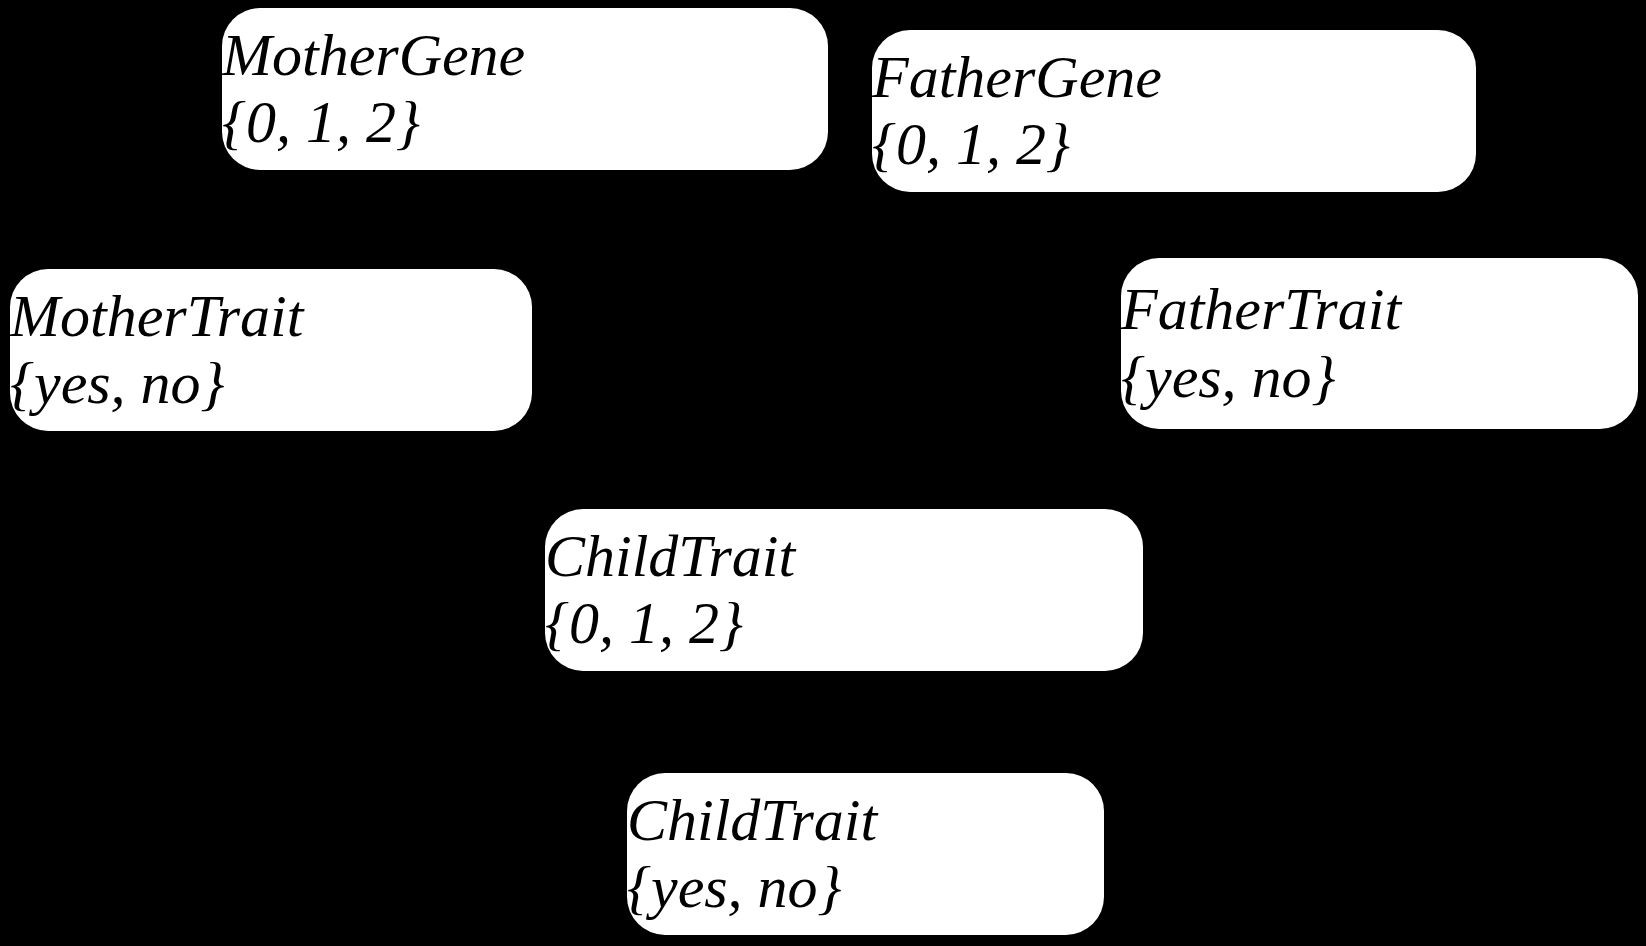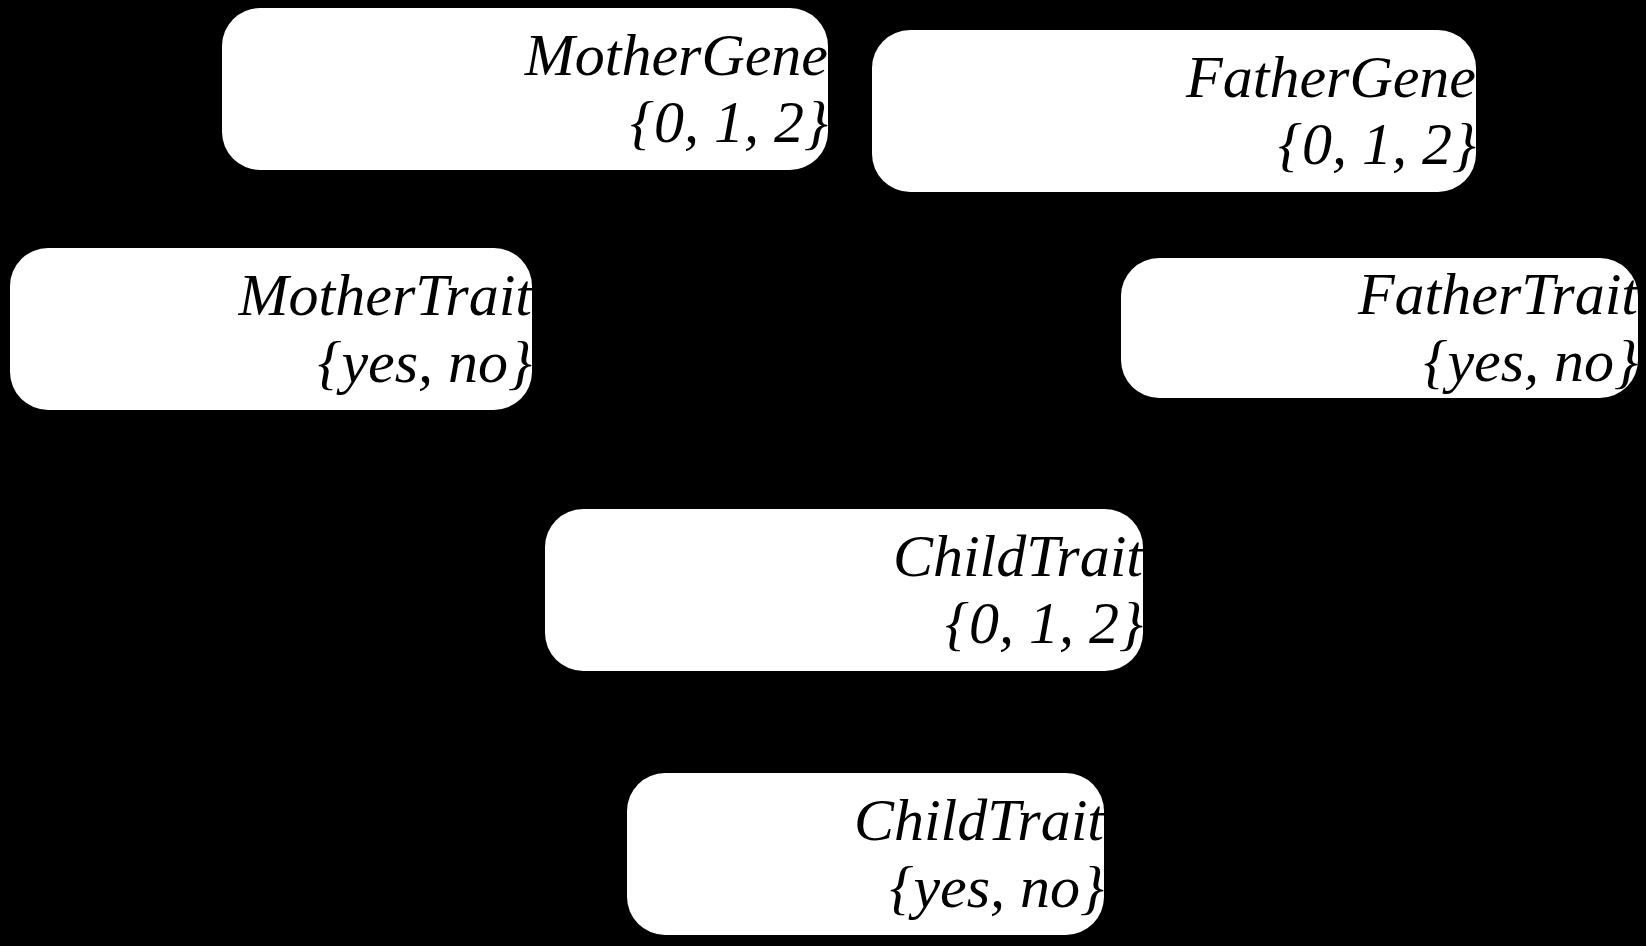--- a/index.html
+++ b/index.html
@@ -22,7 +22,7 @@
     color: #000000;
     display: flex;
     flex-direction: column;
-    align-items: flex-end;
+    align-items: flex-start;
     justify-content: center;
     text-align: center;
     font-style: italic;

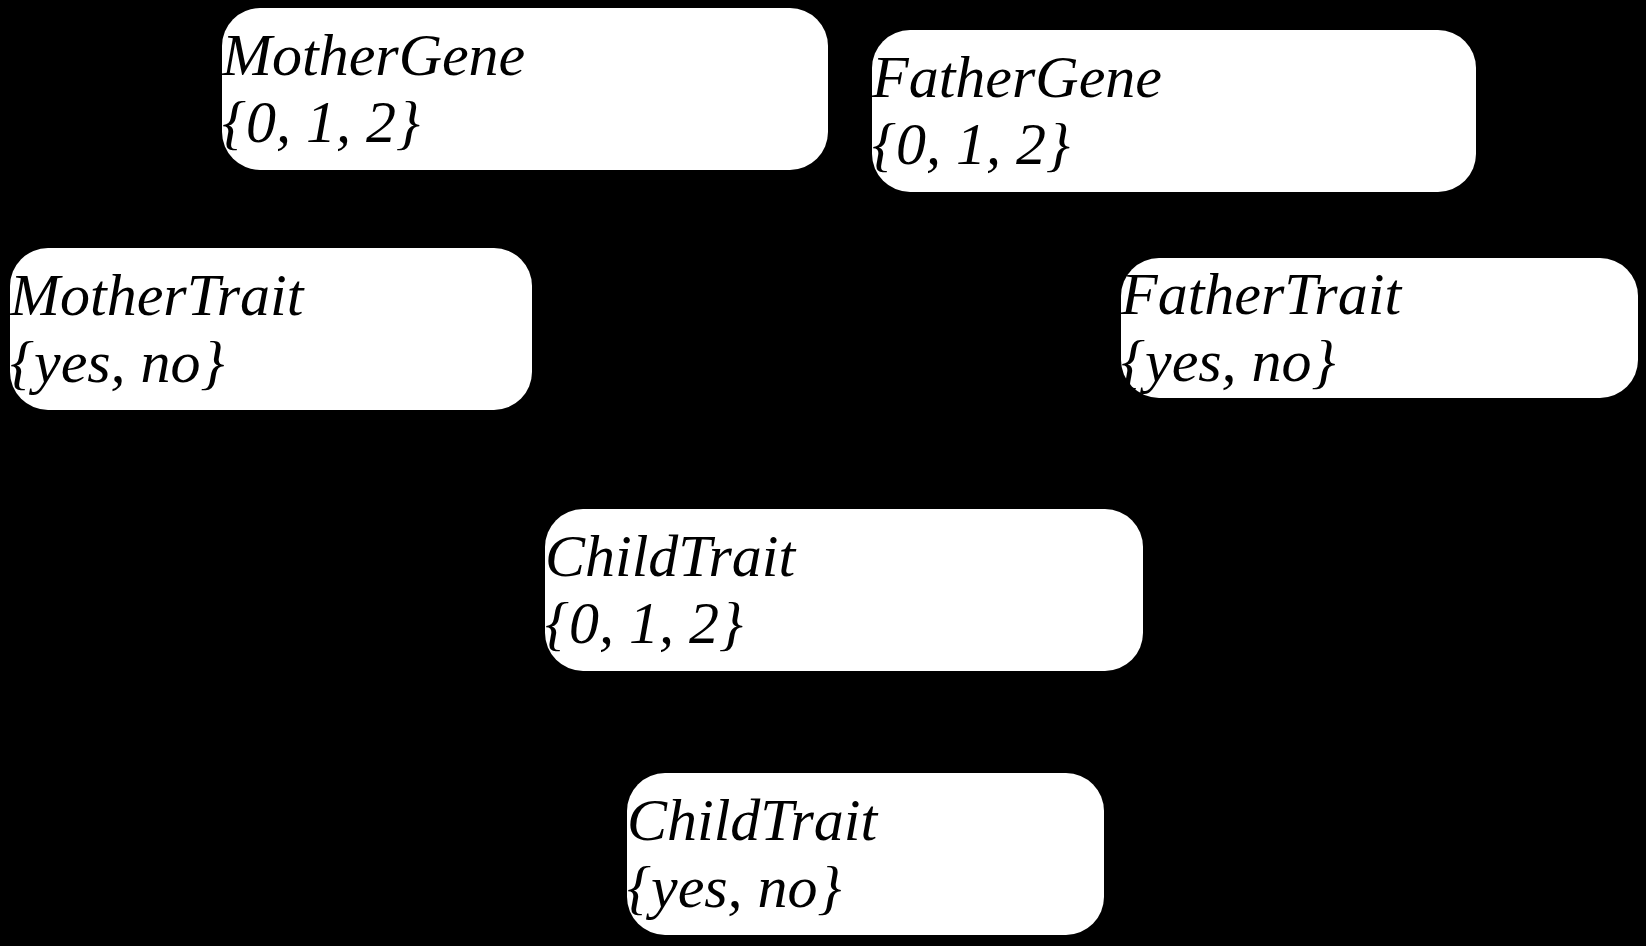--- a/index.html
+++ b/index.html
@@ -37,7 +37,7 @@
   
   .node-mother-gene  { left: 222px;  top: 8px;   width: 606px; height: 162px; }
   .node-father-gene  { left: 872px;  top: 8px;   width: 604px; height: 162px; margin-top: 22px; }
-  .node-mother-trait { left: 10px;   top: 248px; width: 522px; height: 162px; }
+  .node-mother-trait { left: 10px;   top: 269px; width: 522px; height: 162px; }
   .node-father-trait { left: 1121px; top: 258px; width: 517px; height: 140px; }
   .node-child-gene   { left: 545px;  top: 509px; width: 598px; height: 162px; }
   .node-child-trait  { left: 608px;  top: 773px; width: 477px; height: 162px; margin-left: 19px; }

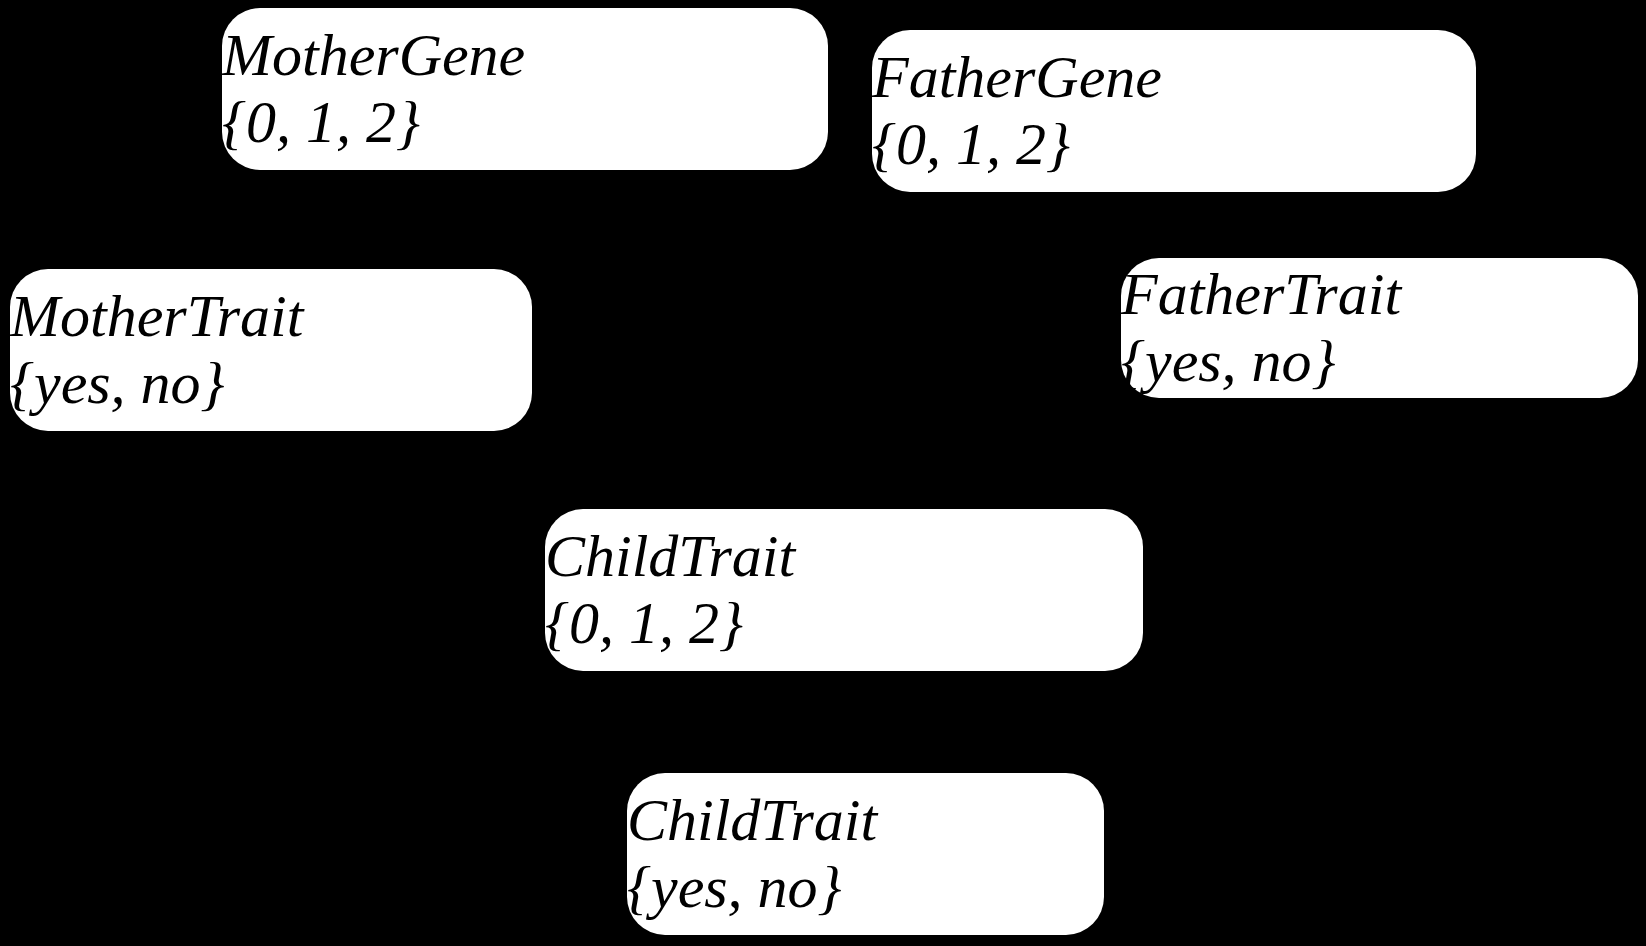--- a/index.html
+++ b/index.html
@@ -38,7 +38,7 @@
   .node-mother-gene  { left: 222px;  top: 8px;   width: 606px; height: 162px; }
   .node-father-gene  { left: 872px;  top: 8px;   width: 604px; height: 162px; margin-top: 22px; }
   .node-mother-trait { left: 10px;   top: 269px; width: 522px; height: 162px; }
-  .node-father-trait { left: 1121px; top: 258px; width: 517px; height: 140px; }
+  .node-father-trait { left: 1121px; top: 258px; width: 517px; height: 171px; }
   .node-child-gene   { left: 545px;  top: 509px; width: 598px; height: 162px; }
   .node-child-trait  { left: 608px;  top: 773px; width: 477px; height: 162px; margin-left: 19px; }
 </style>

